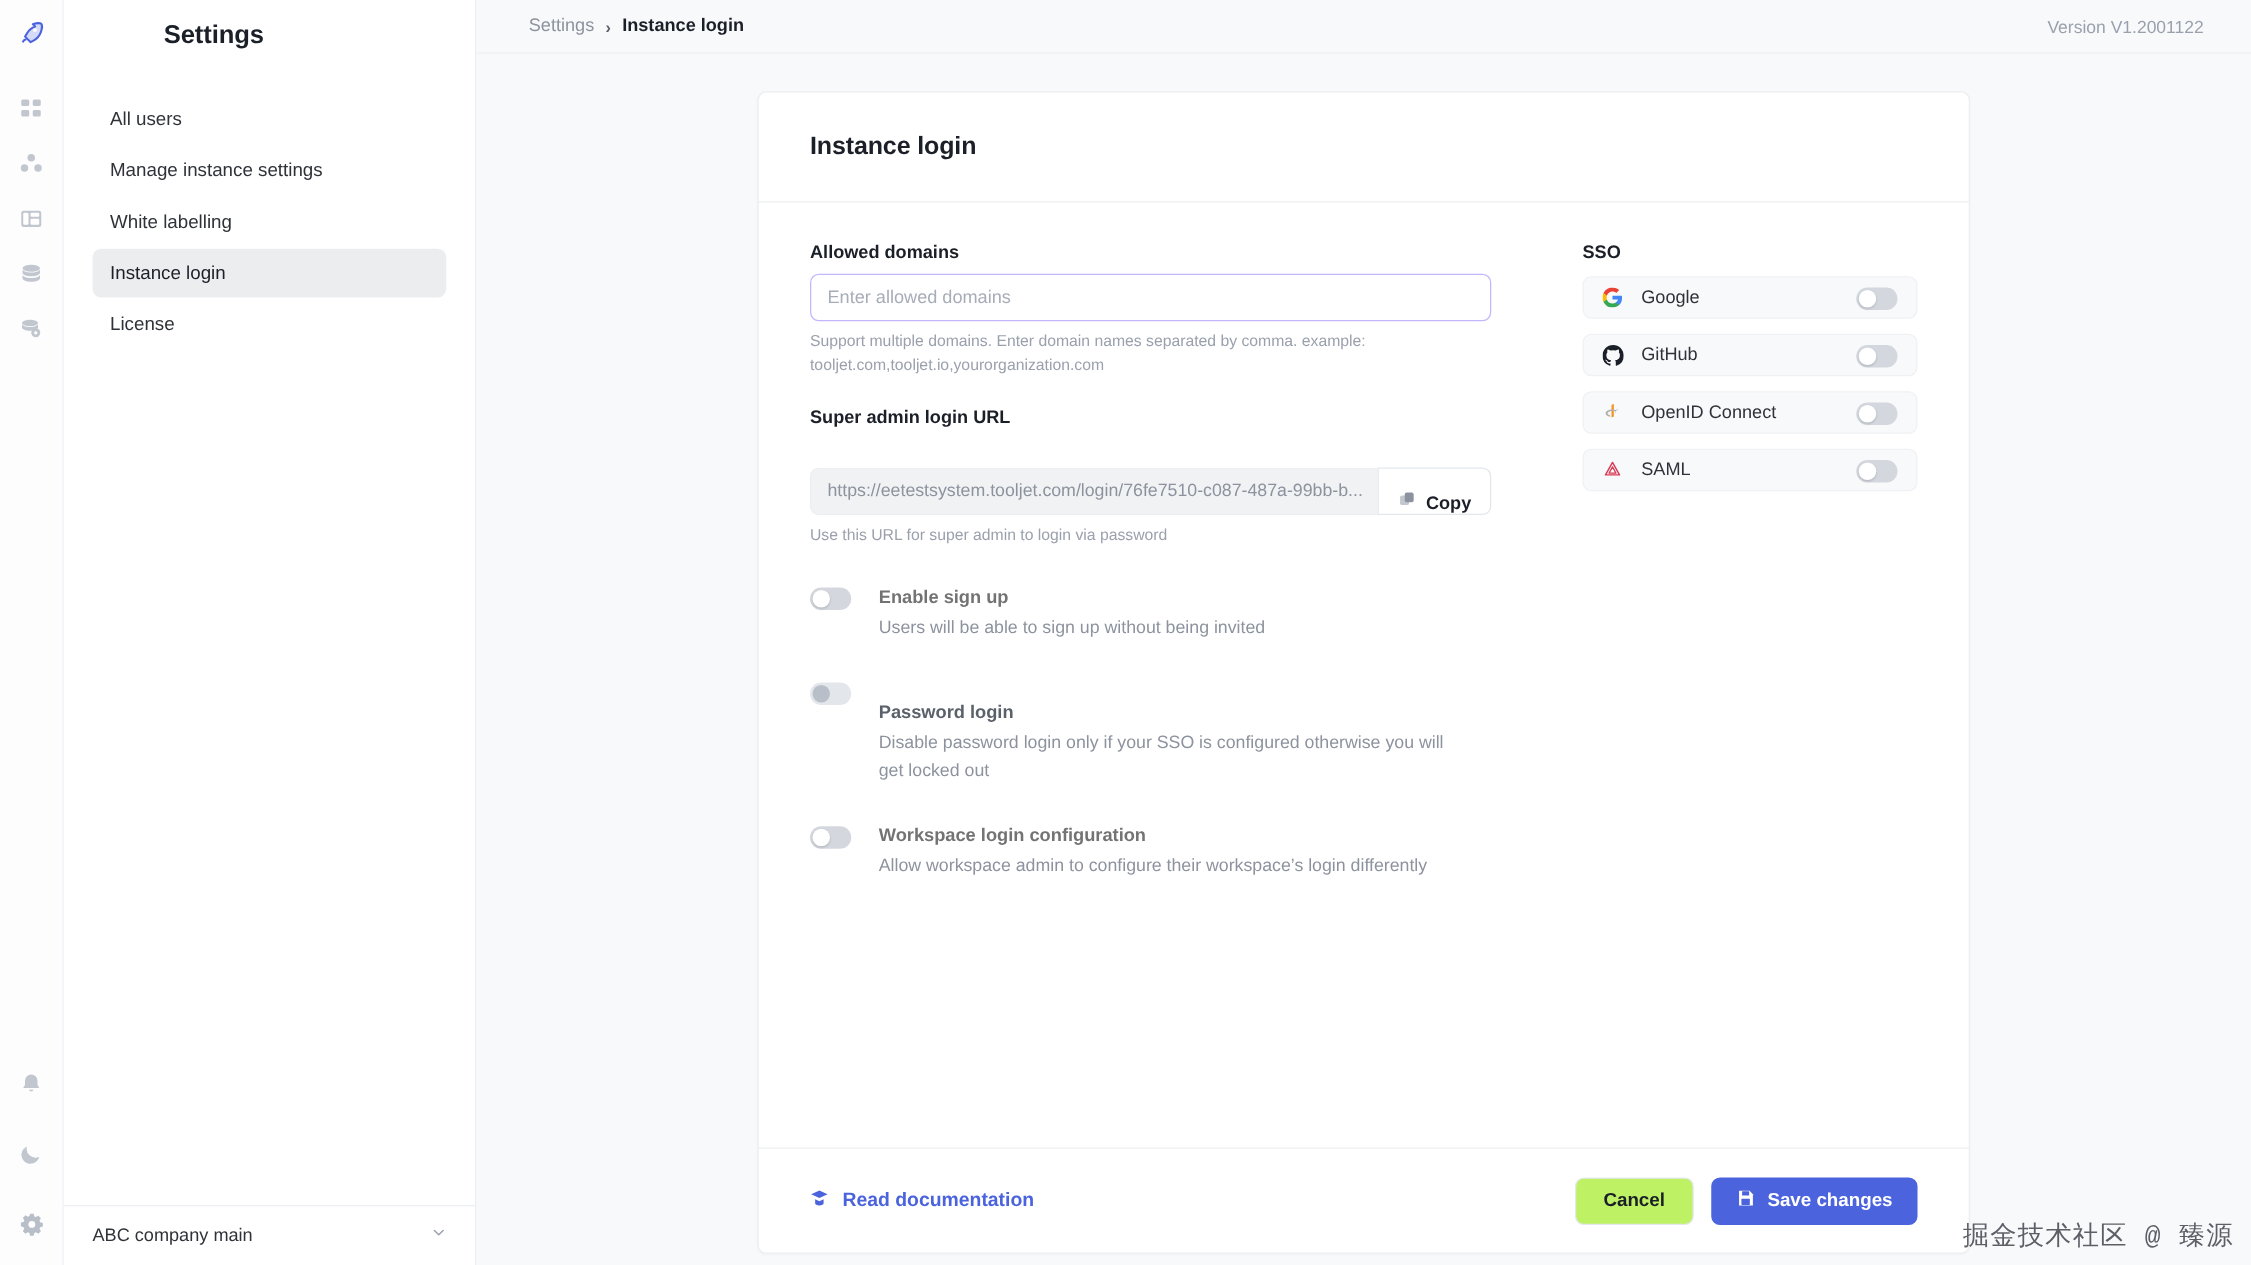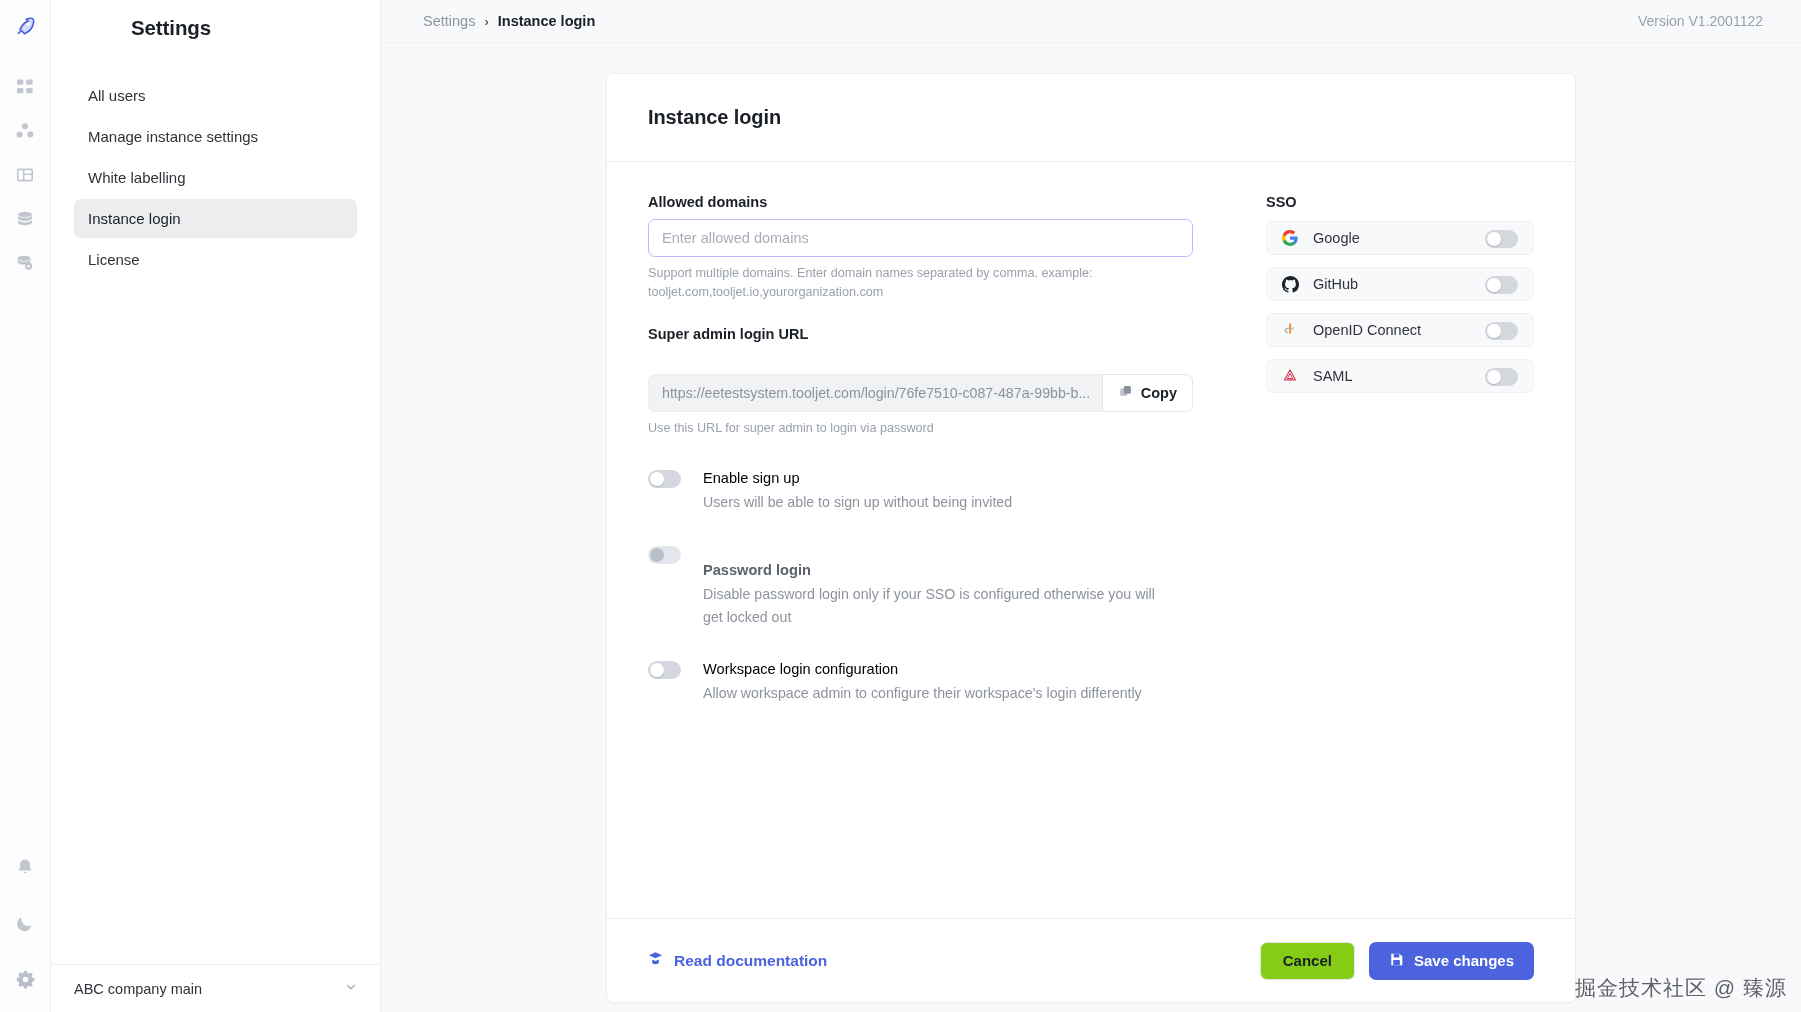--- a/index.html
+++ b/index.html
@@ -121,7 +121,7 @@
     background: #fff;
     border: 1px solid #e4e7eb;
     border-radius: 0 7px 7px 0;
-    display: flex; align-items: center; justify-content: center; gap: 8px;
+    display: flex; align-items: flex-end; justify-content: center; gap: 8px;
     font-size: 14.5px; font-weight: 600; color: #1b1f27; cursor: pointer;
     padding: 0 15px;
   }

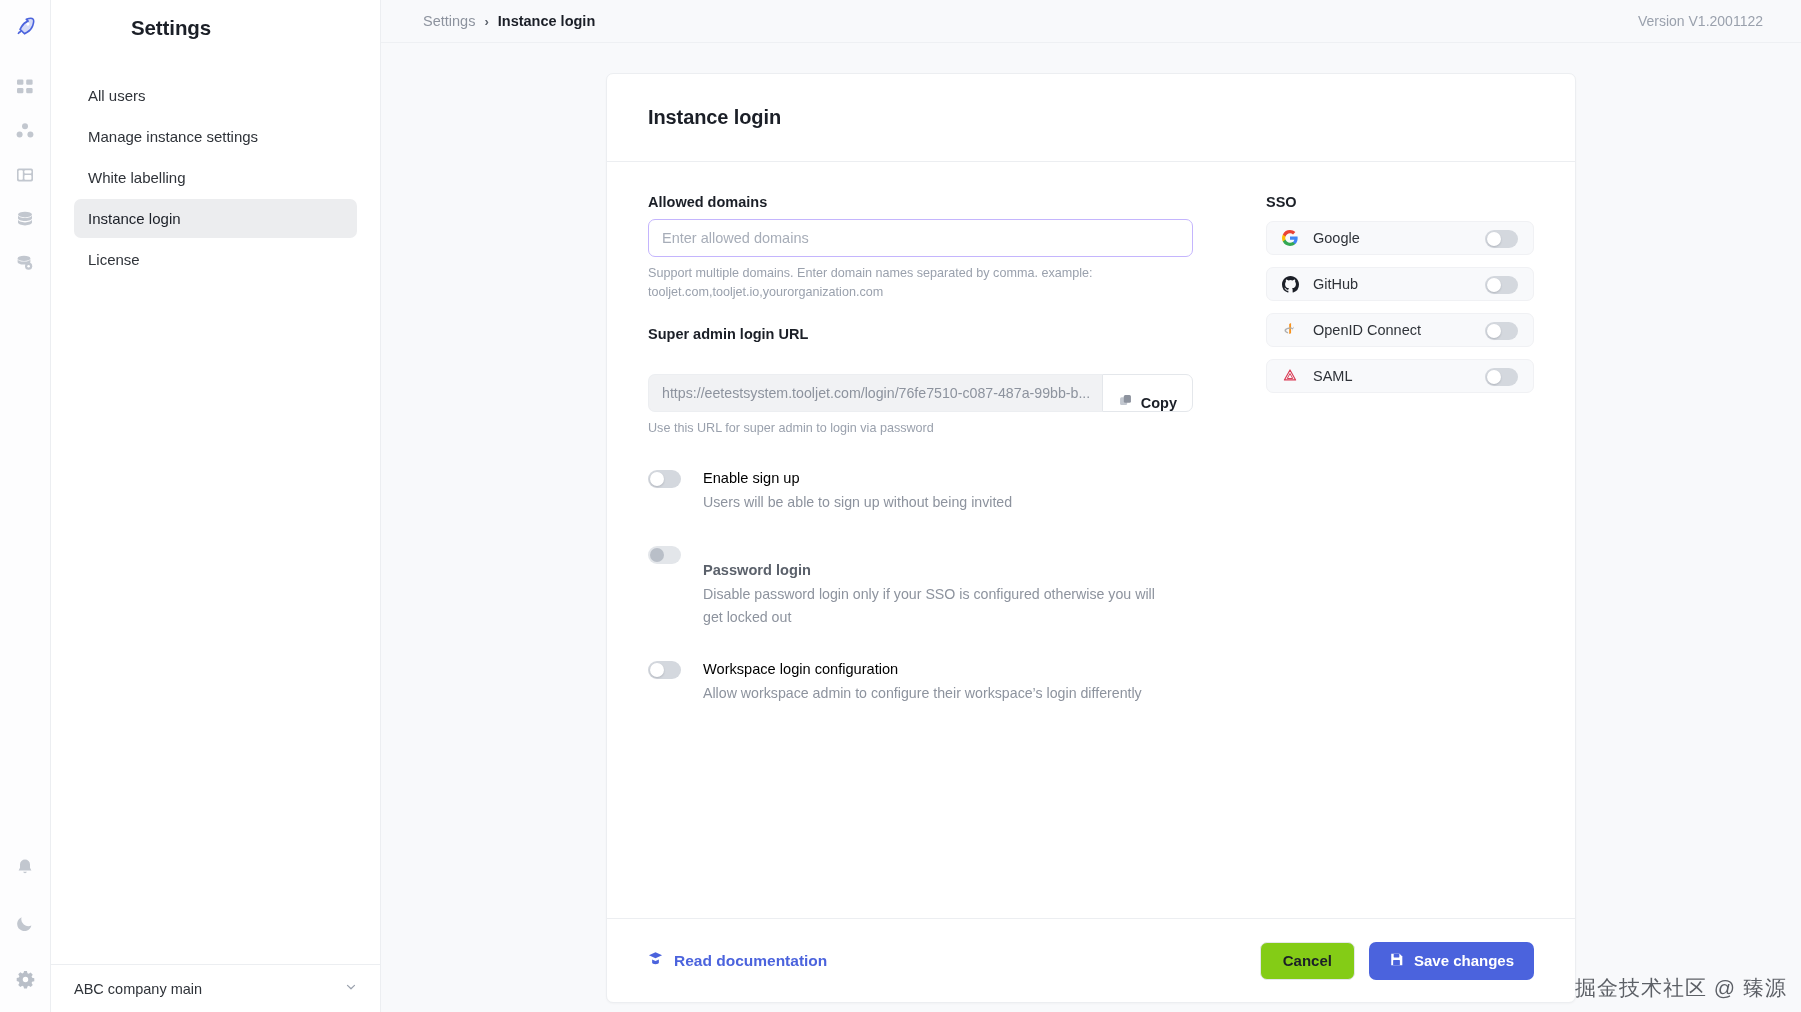--- a/index.html
+++ b/index.html
@@ -141,7 +141,7 @@
   .switch.disabled { background: #e3e6ea; cursor: default; }
   .switch.disabled .knob { background: #b9bfc8; box-shadow: none; }
   .toggle-text { margin-left: 22px; }
-  .toggle-title { font-size: 14.6px; font-weight: 400; color: #000000; line-height: 20px; }
+  .toggle-title { font-size: 14.6px; font-weight: 700; color: #737373; line-height: 20px; }
   .toggle-title.muted { color: #5b616b; font-weight: 600; margin-top: 16px; }
   .toggle-desc { font-size: 14.2px; color: #8d939e; line-height: 23px; margin-top: 3px; max-width: 470px; }
 

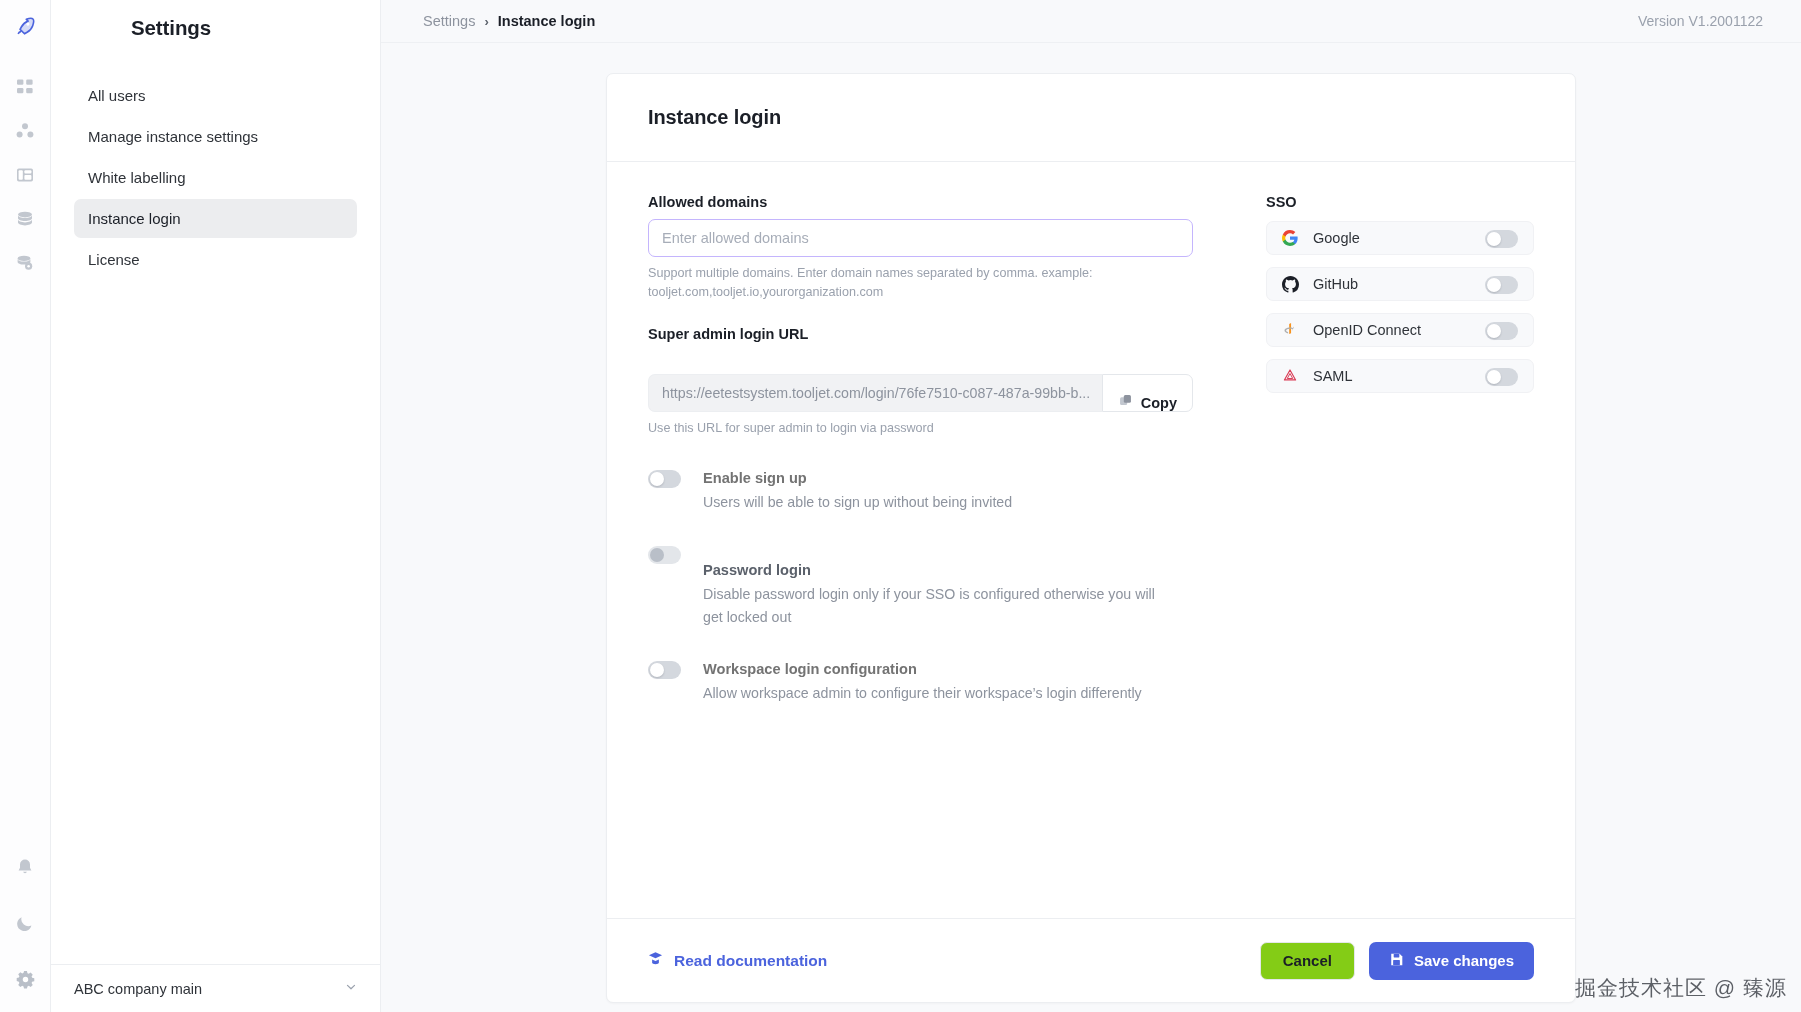--- a/index.html
+++ b/index.html
@@ -165,7 +165,7 @@
   .foot-right { margin-left: auto; display: flex; align-items: center; gap: 14px; }
   .btn-cancel {
     height: 38px; padding: 0 22px;
-    background: #84cc16; border: 1px solid #e4e7eb; border-radius: 7px;
+    background: #bef264; border: 1px solid #e4e7eb; border-radius: 7px;
     font-size: 15px; font-weight: 600; color: #1b1f27; cursor: pointer;
     font-family: "Liberation Sans", sans-serif;
   }

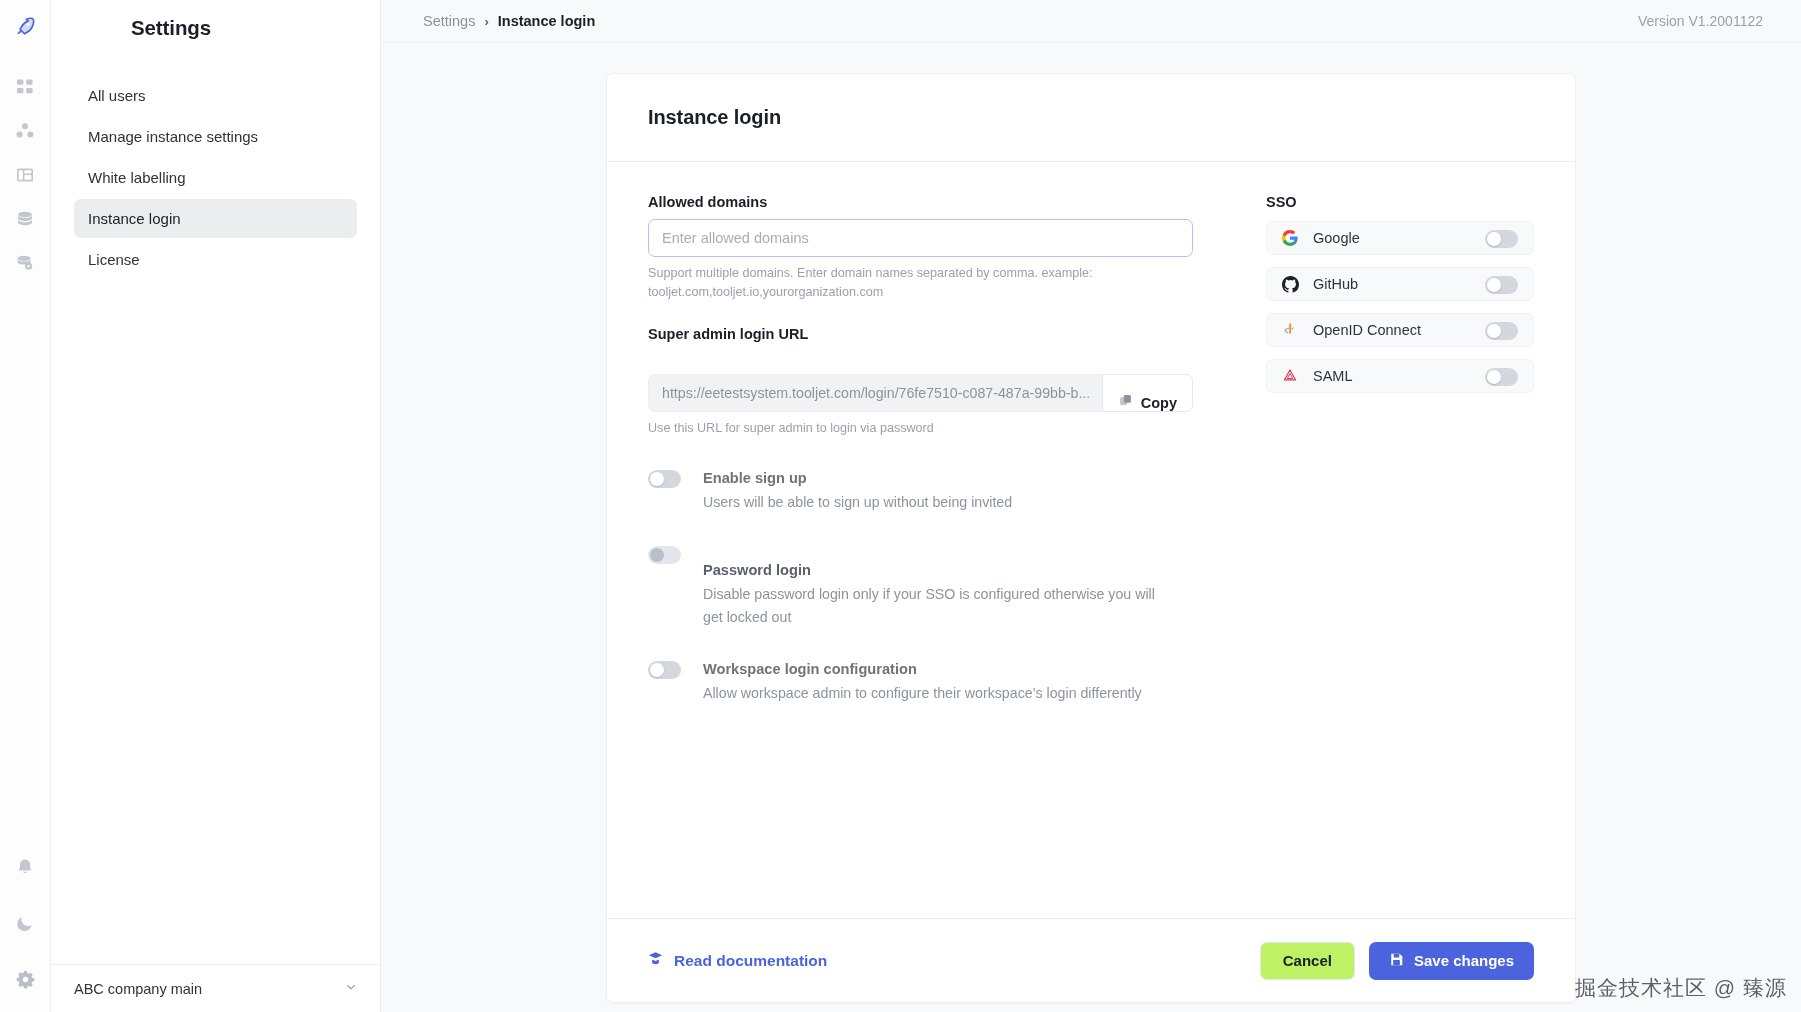--- a/index.html
+++ b/index.html
@@ -180,7 +180,7 @@
   .watermark {
     position: absolute; right: 14px; bottom: 10px;
     font-size: 21px; color: #3b3f46; opacity: .82;
-    font-family: Liberation Sans, sans-serif; letter-spacing: 1px;
+    font-family: Liberation Mono, monospace; letter-spacing: 1px;
     pointer-events: none;
   }
 </style>

